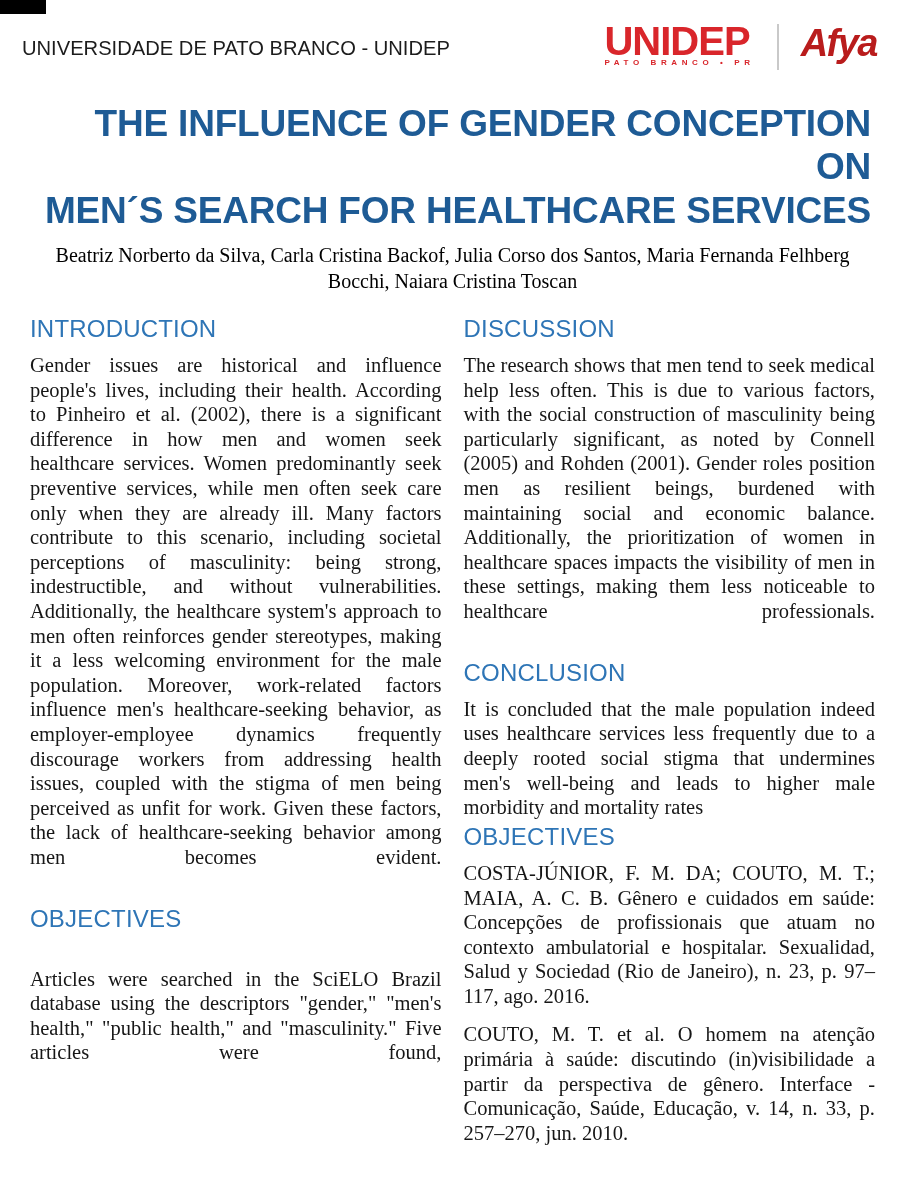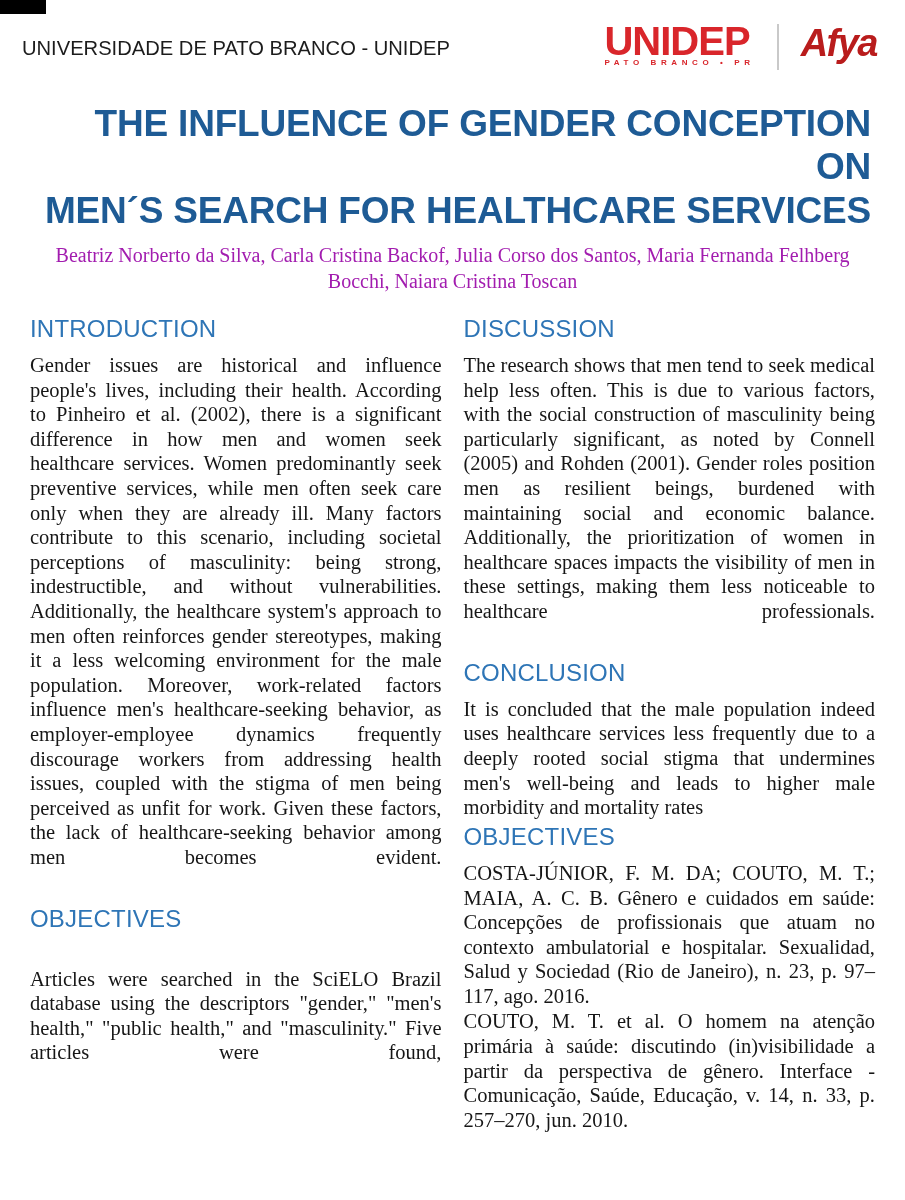--- a/index.html
+++ b/index.html
@@ -59,7 +59,7 @@
     max-width: 795px;
     text-align: center;
     font-size: 20px; line-height: 1.3;
-    color: #a21caf;
+    color: #000000;
   }
   
   .columns {

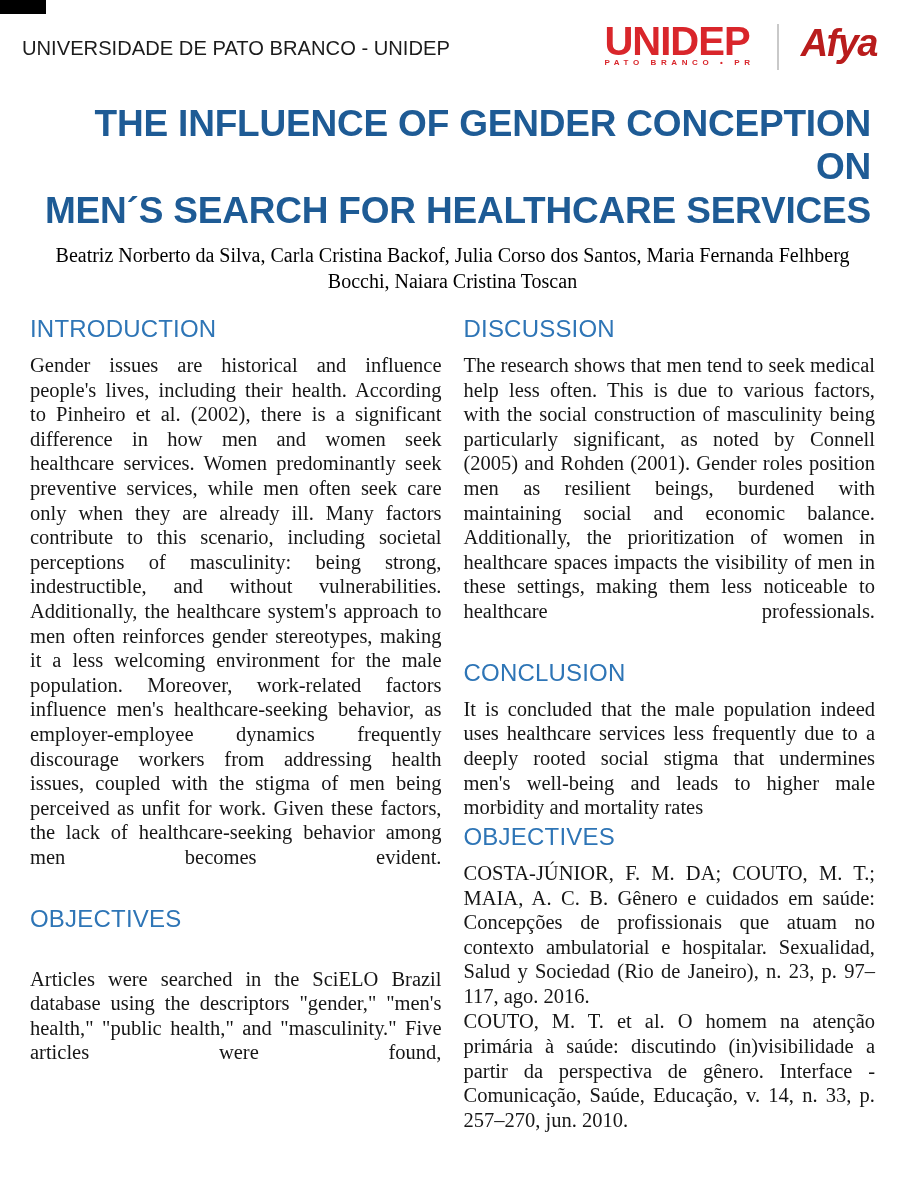--- a/index.html
+++ b/index.html
@@ -84,7 +84,7 @@
     text-align: justify;
   }
   .stretch-last { text-align-last: justify; }
-  .refs .body-text + .body-text { margin-top: 1px; }
+  .refs .body-text + .body-text { margin-top: 14px; }
 </style>
 </head>
 <body>

